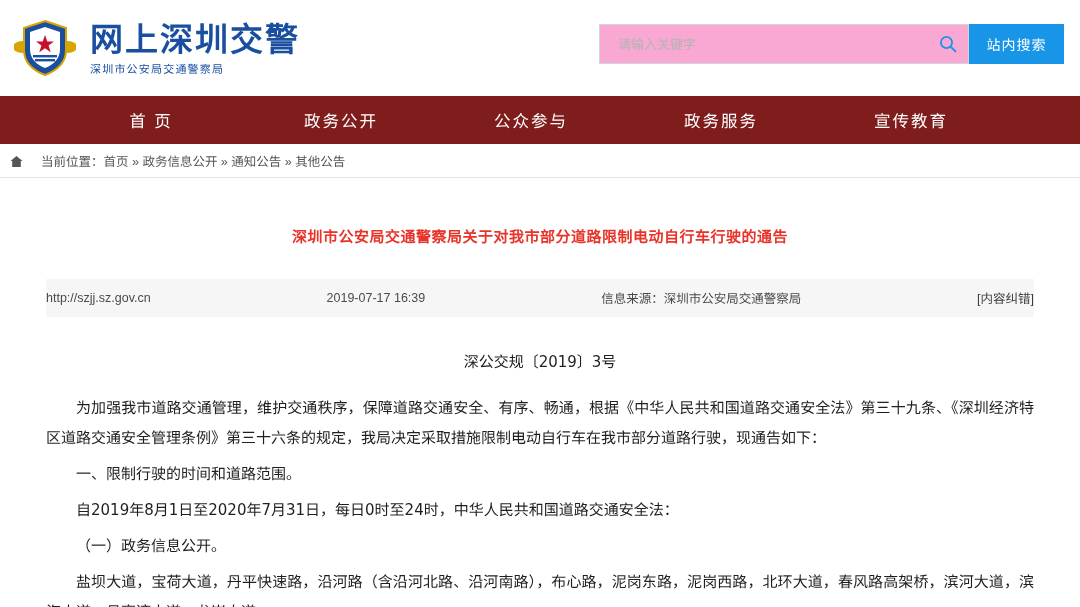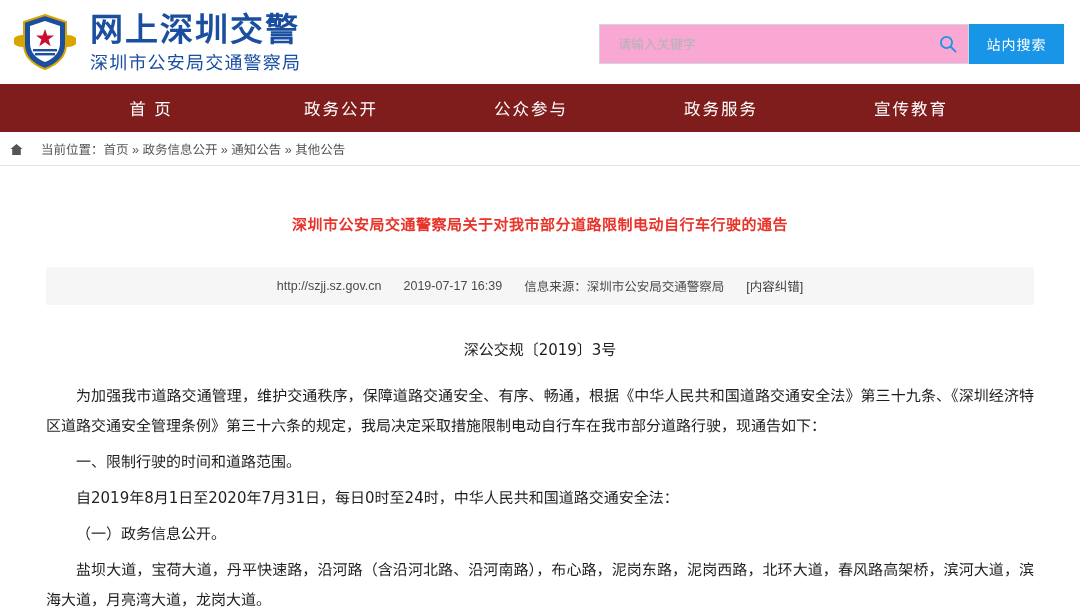--- a/index.html
+++ b/index.html
@@ -17,7 +17,7 @@
   
   .header {
     position: relative;
-    height: 84px;
+    height: 96px;
     background: #ffffff;
     display: flex;
     align-items: center;

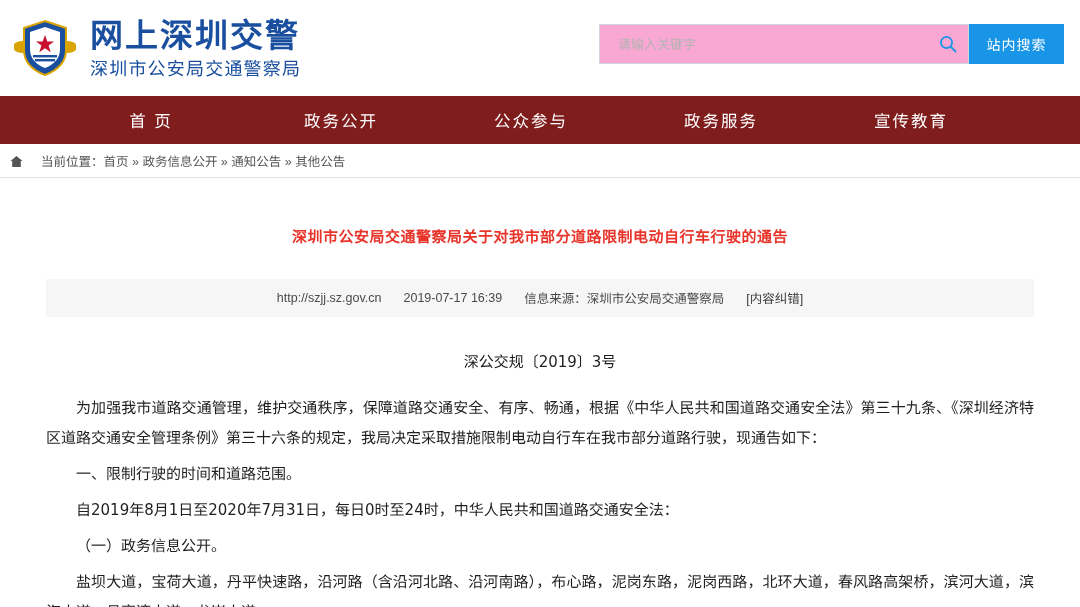--- a/index.html
+++ b/index.html
@@ -44,7 +44,7 @@
     font-family: "DejaVu Sans", "Liberation Sans", sans-serif;
   }
   .site-sub {
-    font-size: 18px;
+    font-size: 11px;
     color: #1a4fa0;
     letter-spacing: 1.2px;
     margin-top: 4px;

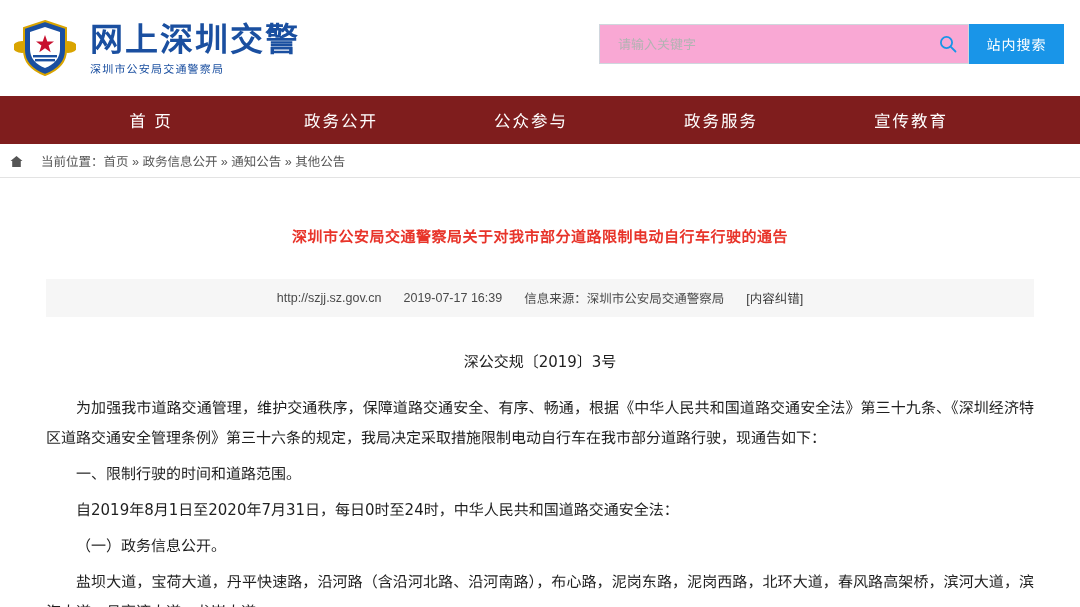--- a/index.html
+++ b/index.html
@@ -149,7 +149,7 @@
     height: 38px;
     display: flex;
     align-items: center;
-    justify-content: center;
+    justify-content: space-between;
     gap: 22px;
     font-size: 12.5px;
     color: #4a4a4a;

